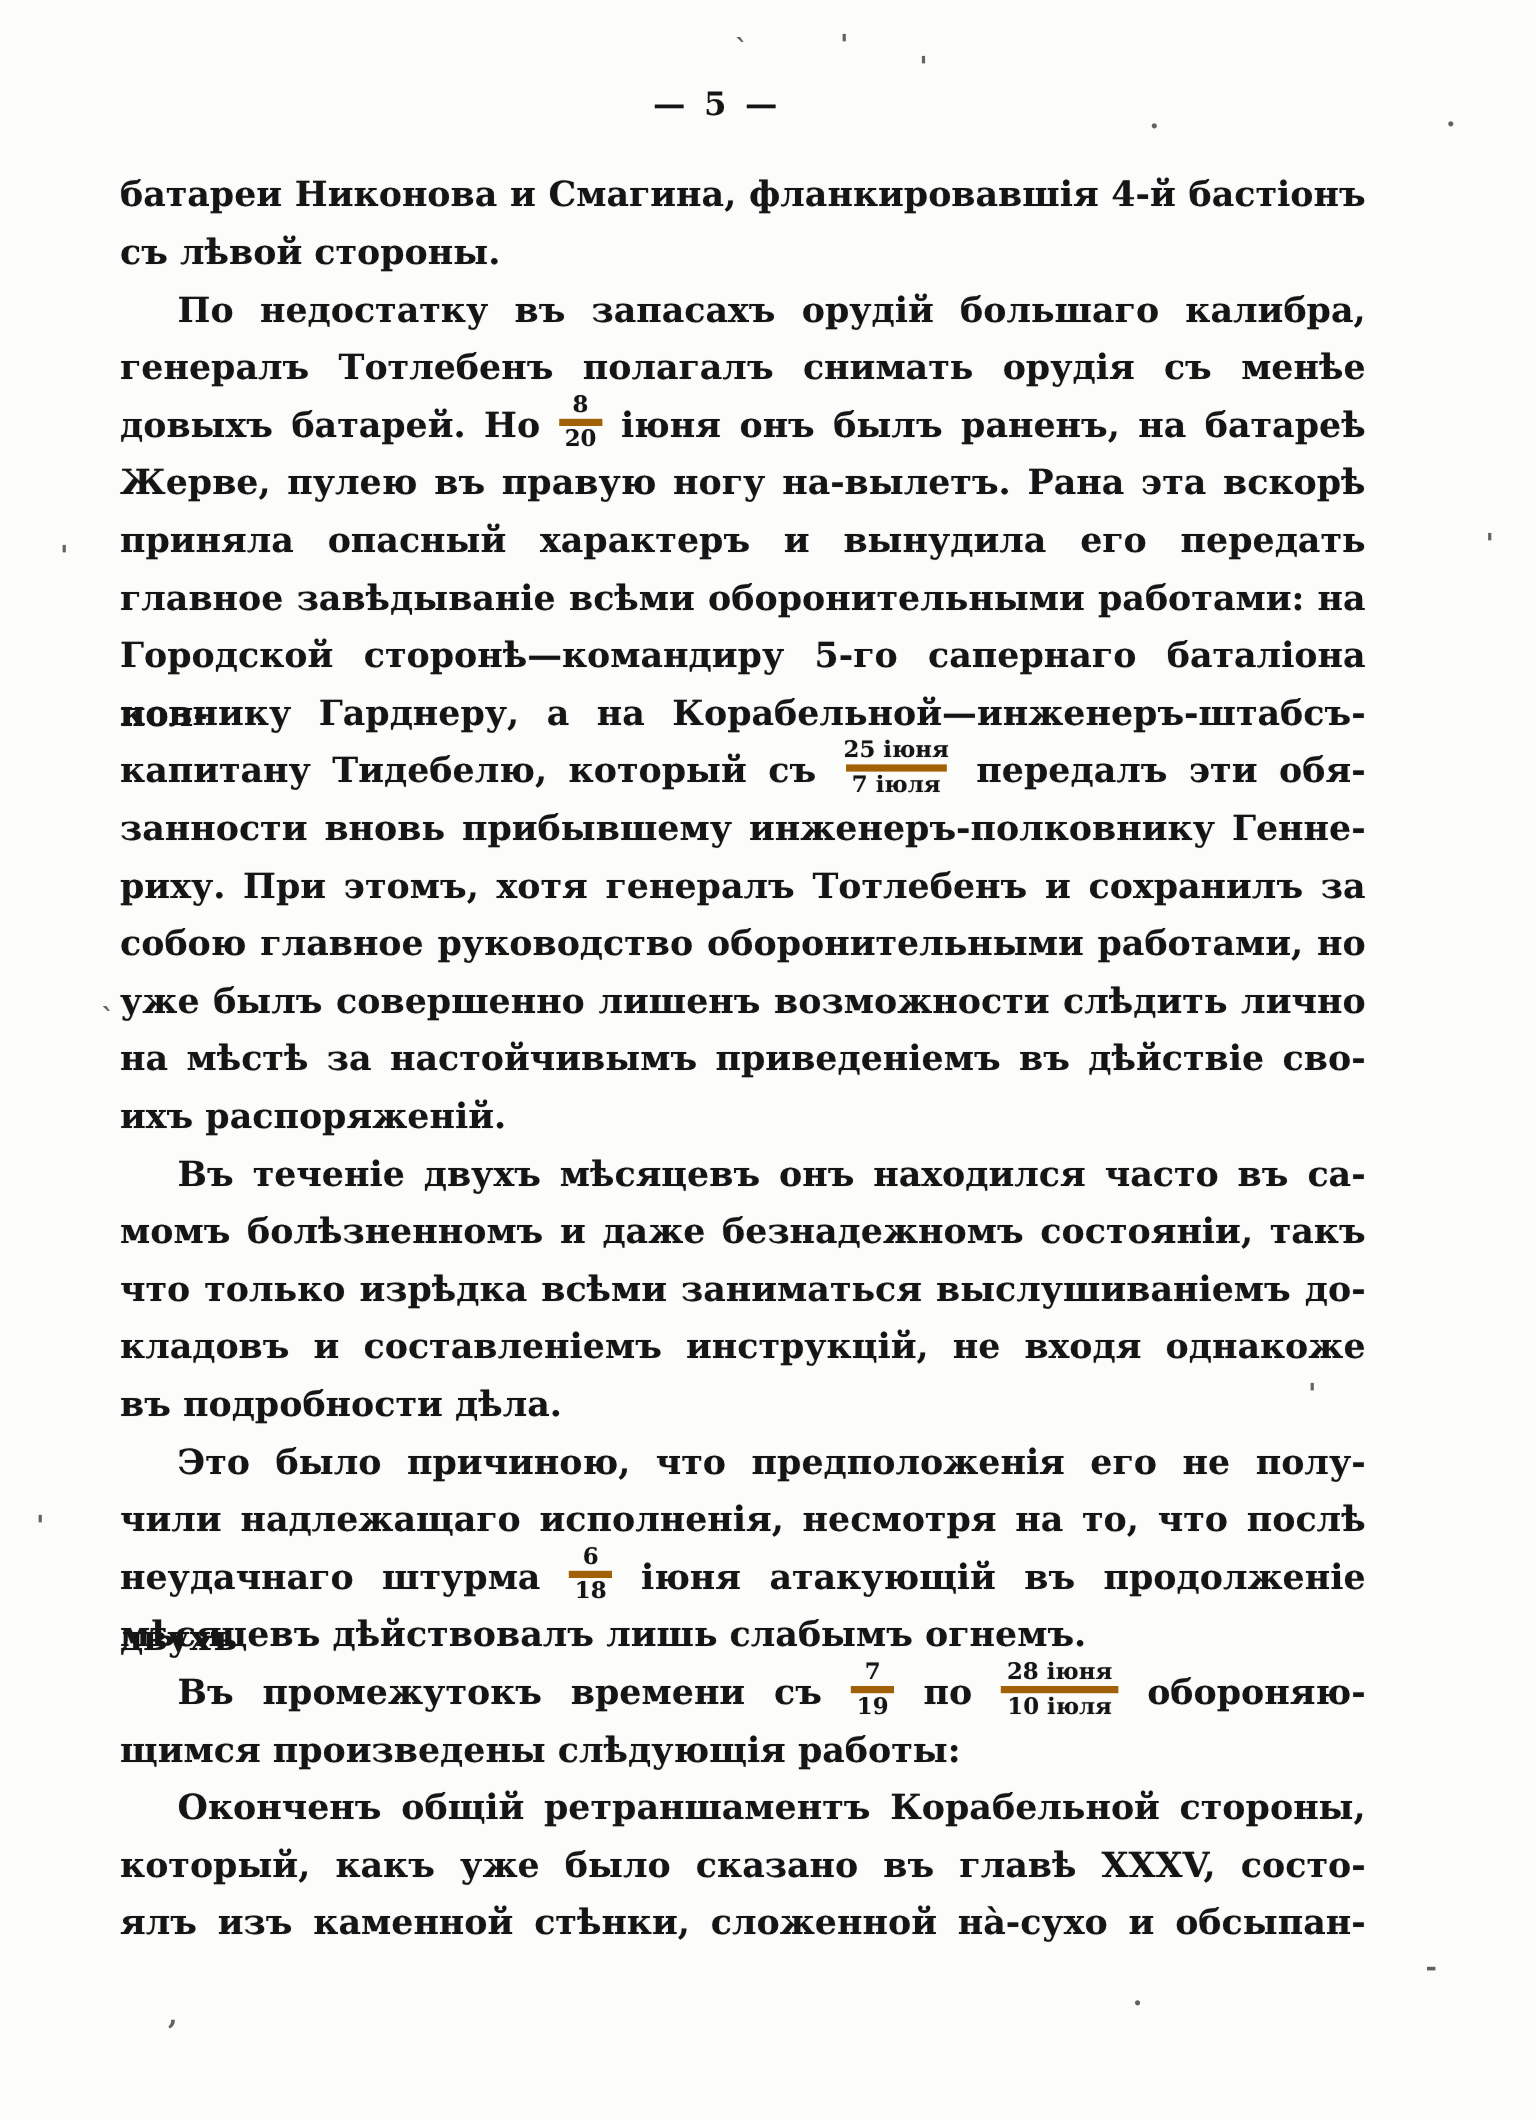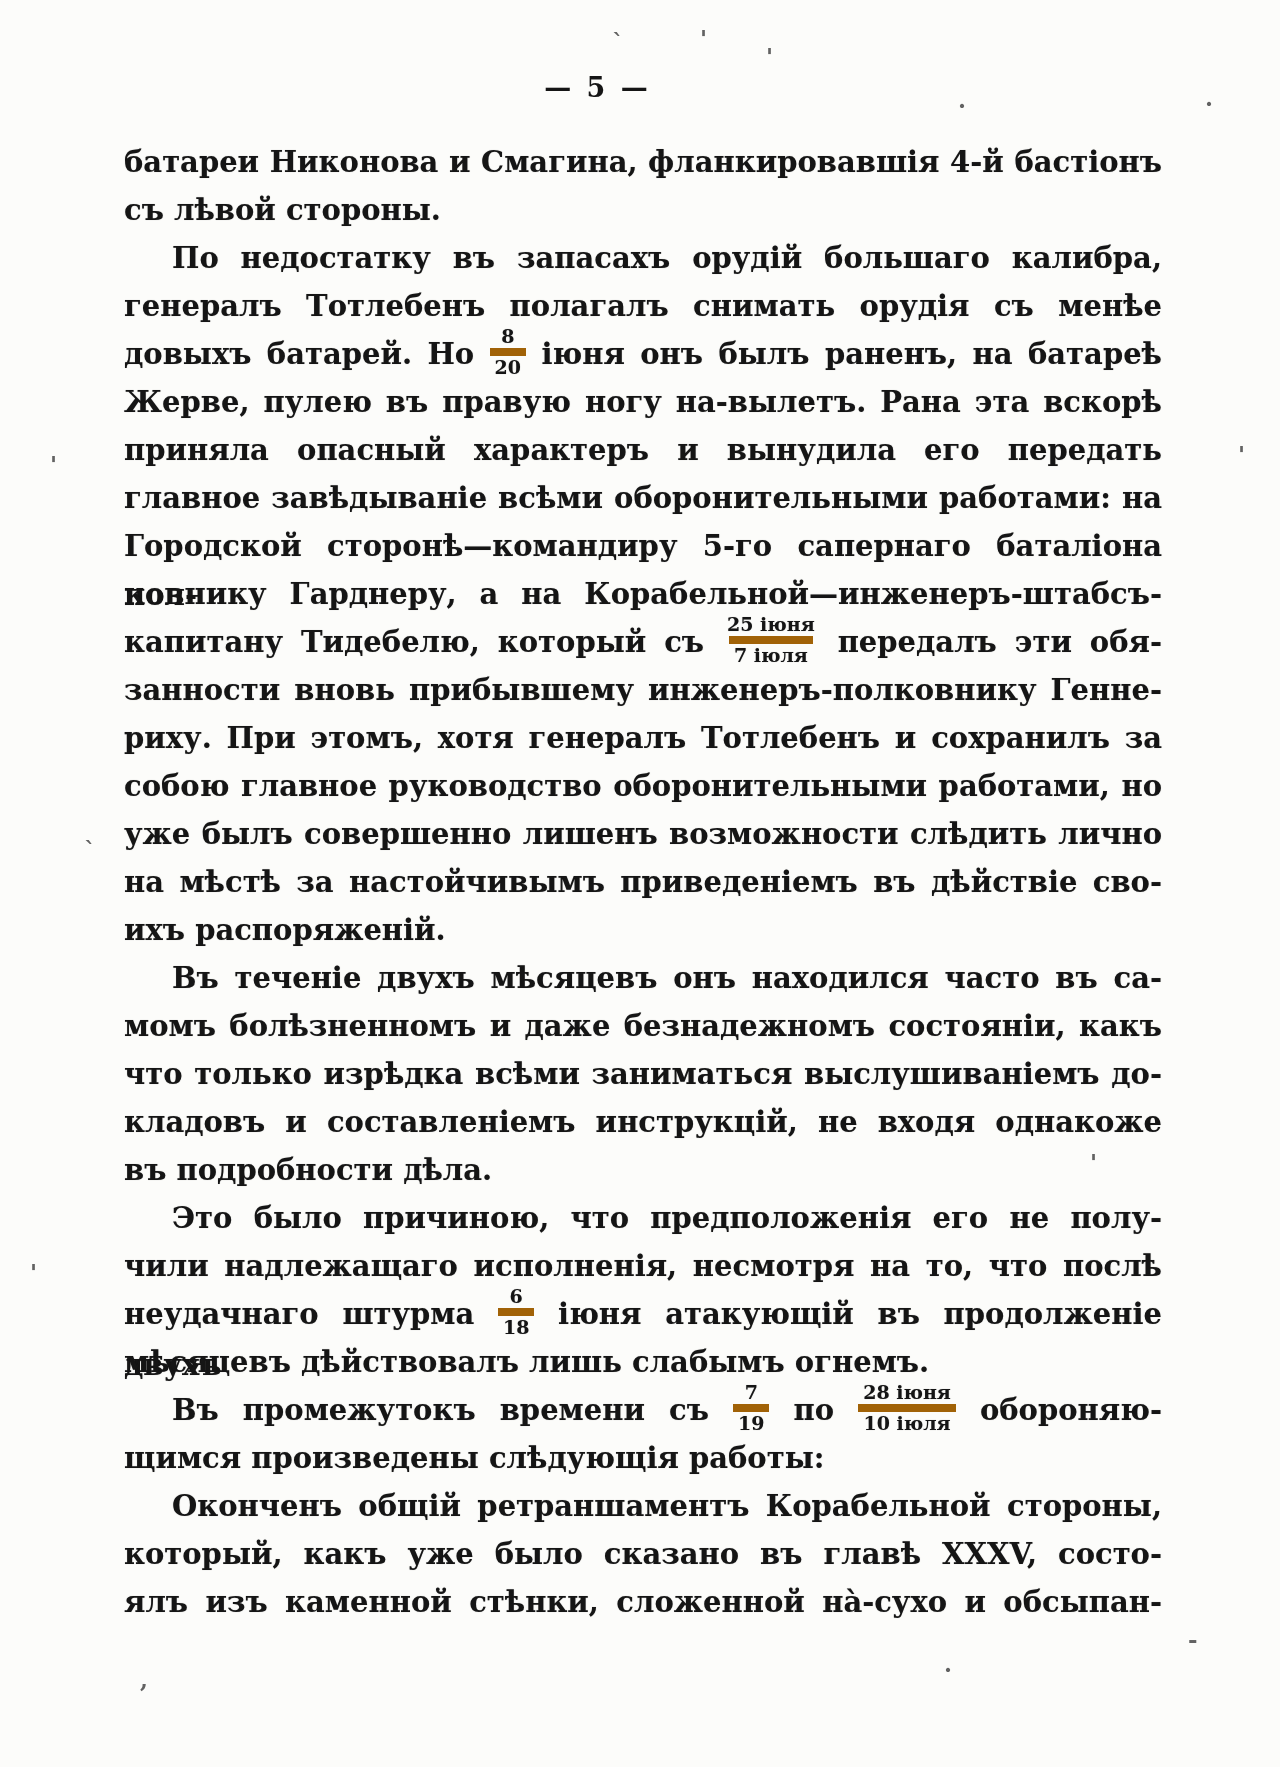--- a/index.html
+++ b/index.html
@@ -25,7 +25,7 @@
   .text-block {
     position: absolute;
     top: 138px;
-    left: 124px;
+    left: 100px;
     width: 1038px;
     text-shadow: 0 0 1px rgba(0,0,0,.30);
   }

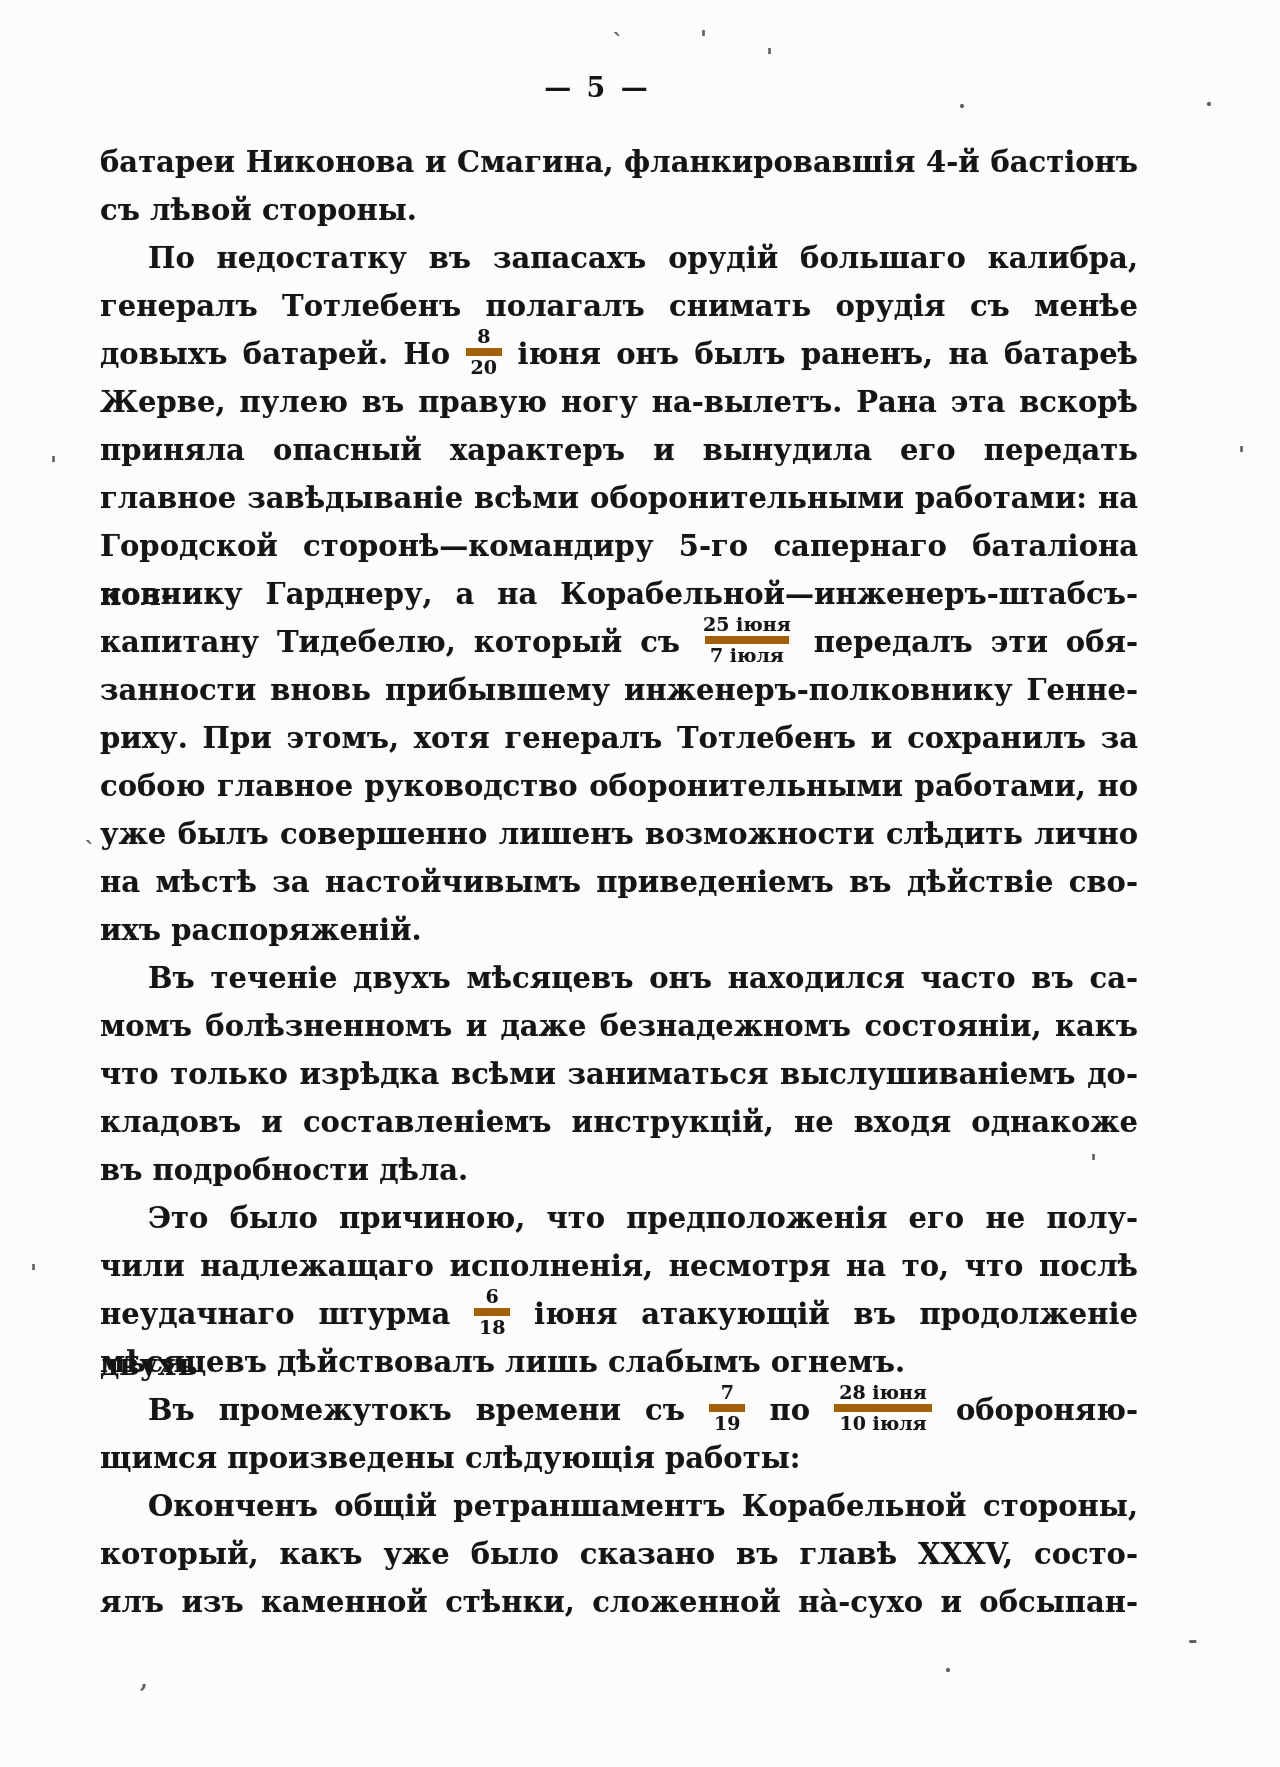--- a/index.html
+++ b/index.html
@@ -54,7 +54,7 @@
     text-indent: 0;
   }
   .frac .num { padding: 0 5px 1px; }
-  .frac .den { border-top: 8px solid #a16207; padding: 2px 5px 0; }
+  .frac .den { border-top: 6px solid #a16207; padding: 2px 5px 0; }
   .speck {
     position: absolute;
     font-size: 23px;

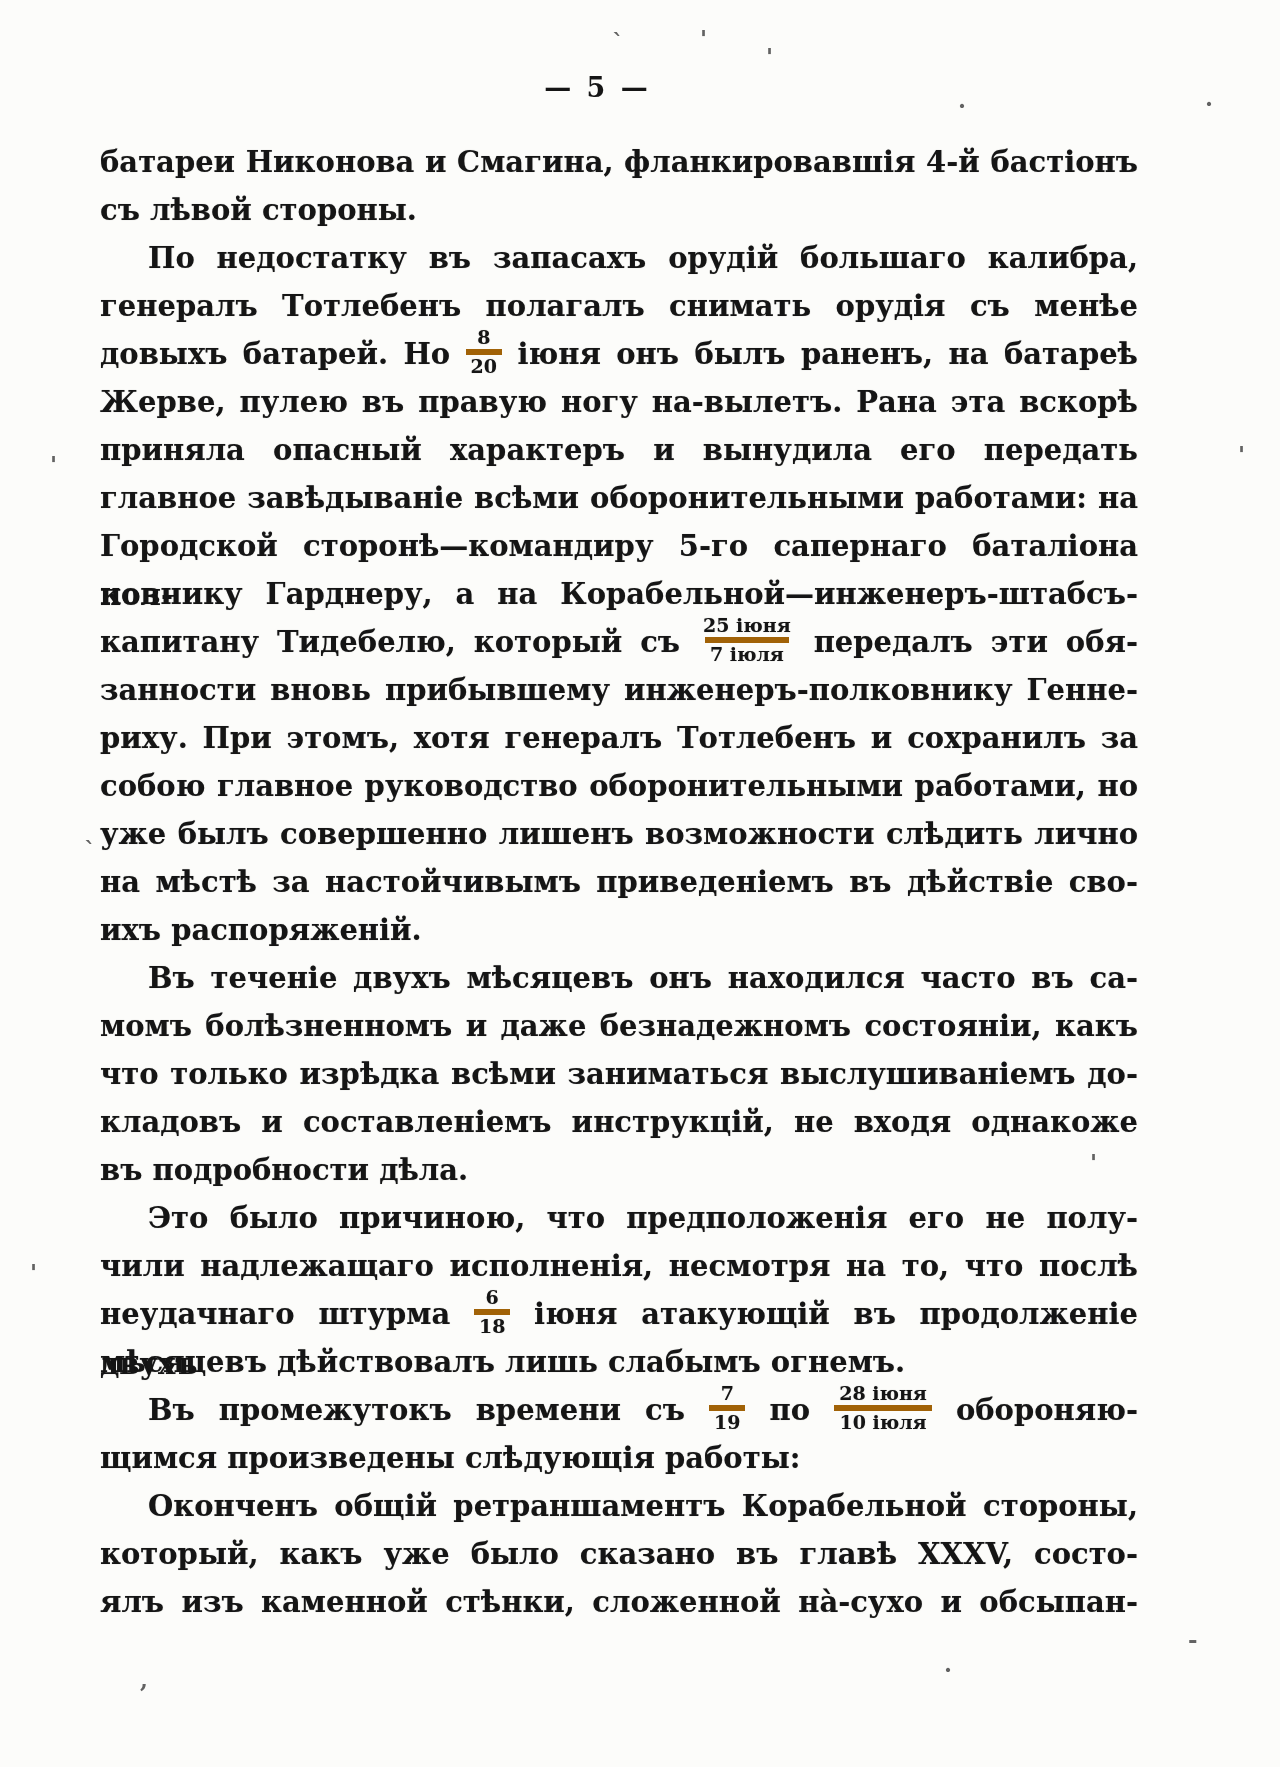--- a/index.html
+++ b/index.html
@@ -99,7 +99,7 @@
       </div>
       <div class="para">
         <div class="line indent">Въ теченіе двухъ мѣсяцевъ онъ находился часто въ са-</div>
-        <div class="line">момъ болѣзненномъ и даже безнадежномъ состояніи, какъ</div>
+        <div class="line">момъ болѣзненномъ и даже безнадежномъ состояніи, такъ</div>
         <div class="line">что только изрѣдка всѣми заниматься выслушиваніемъ до-</div>
         <div class="line">кладовъ и составленіемъ инструкцій, не входя однакоже</div>
         <div class="line last">въ подробности дѣла.</div>

